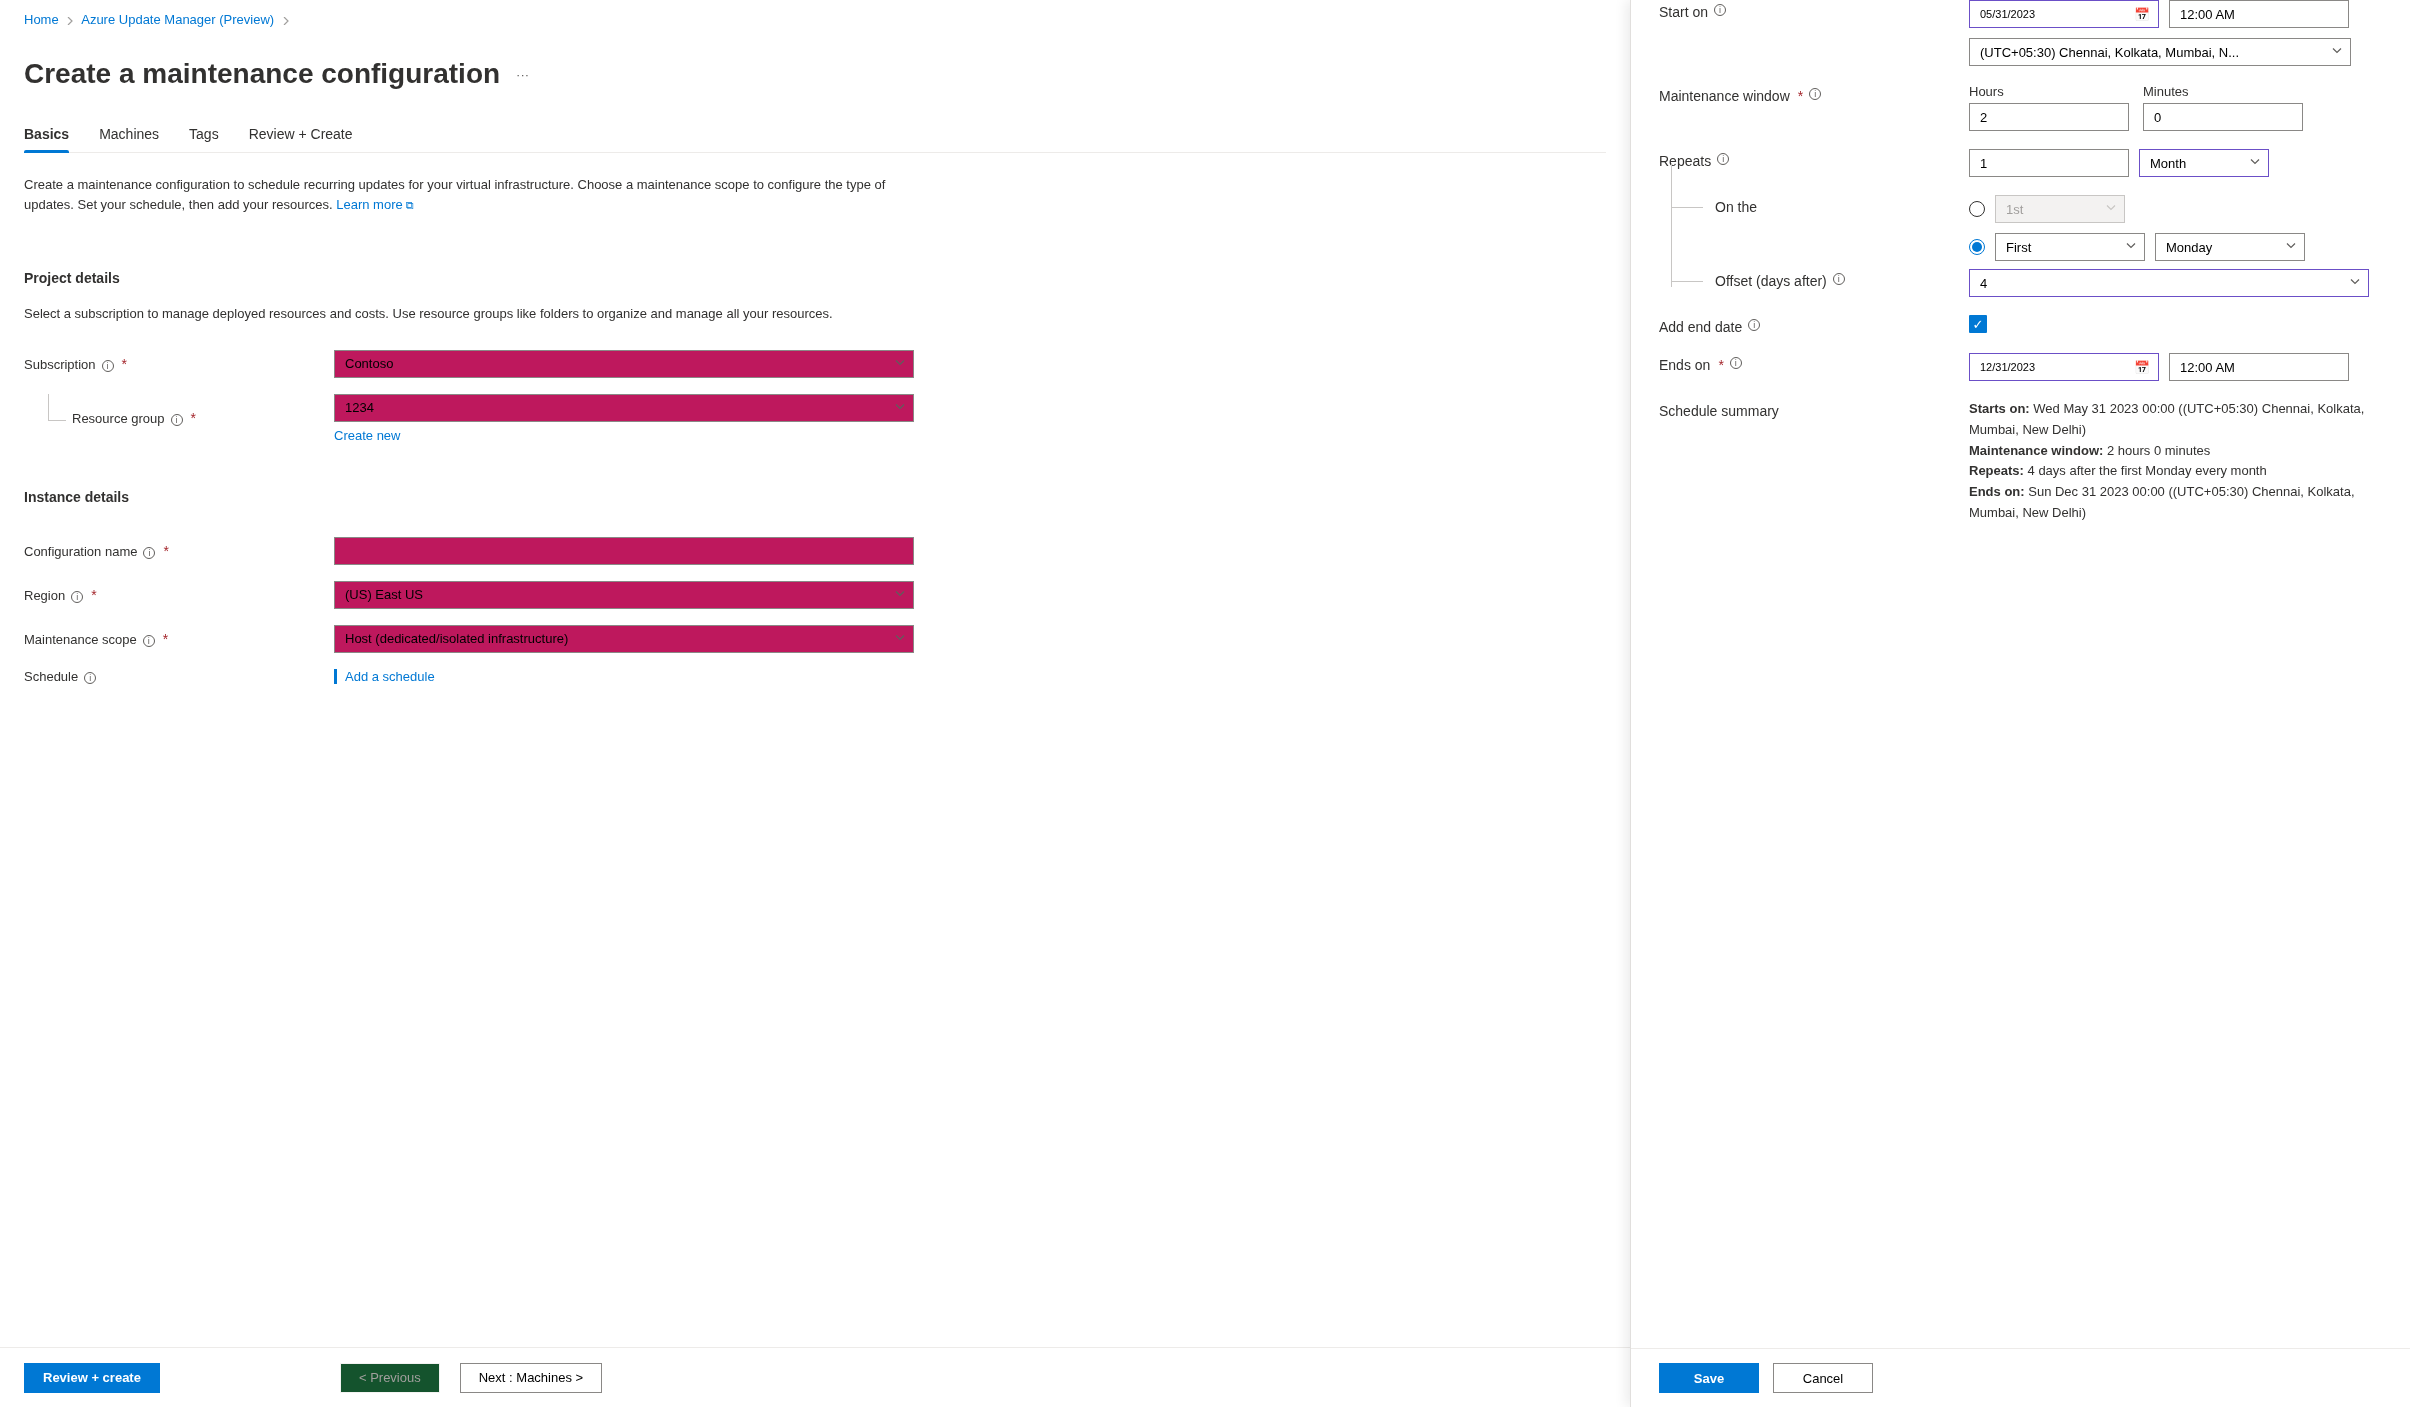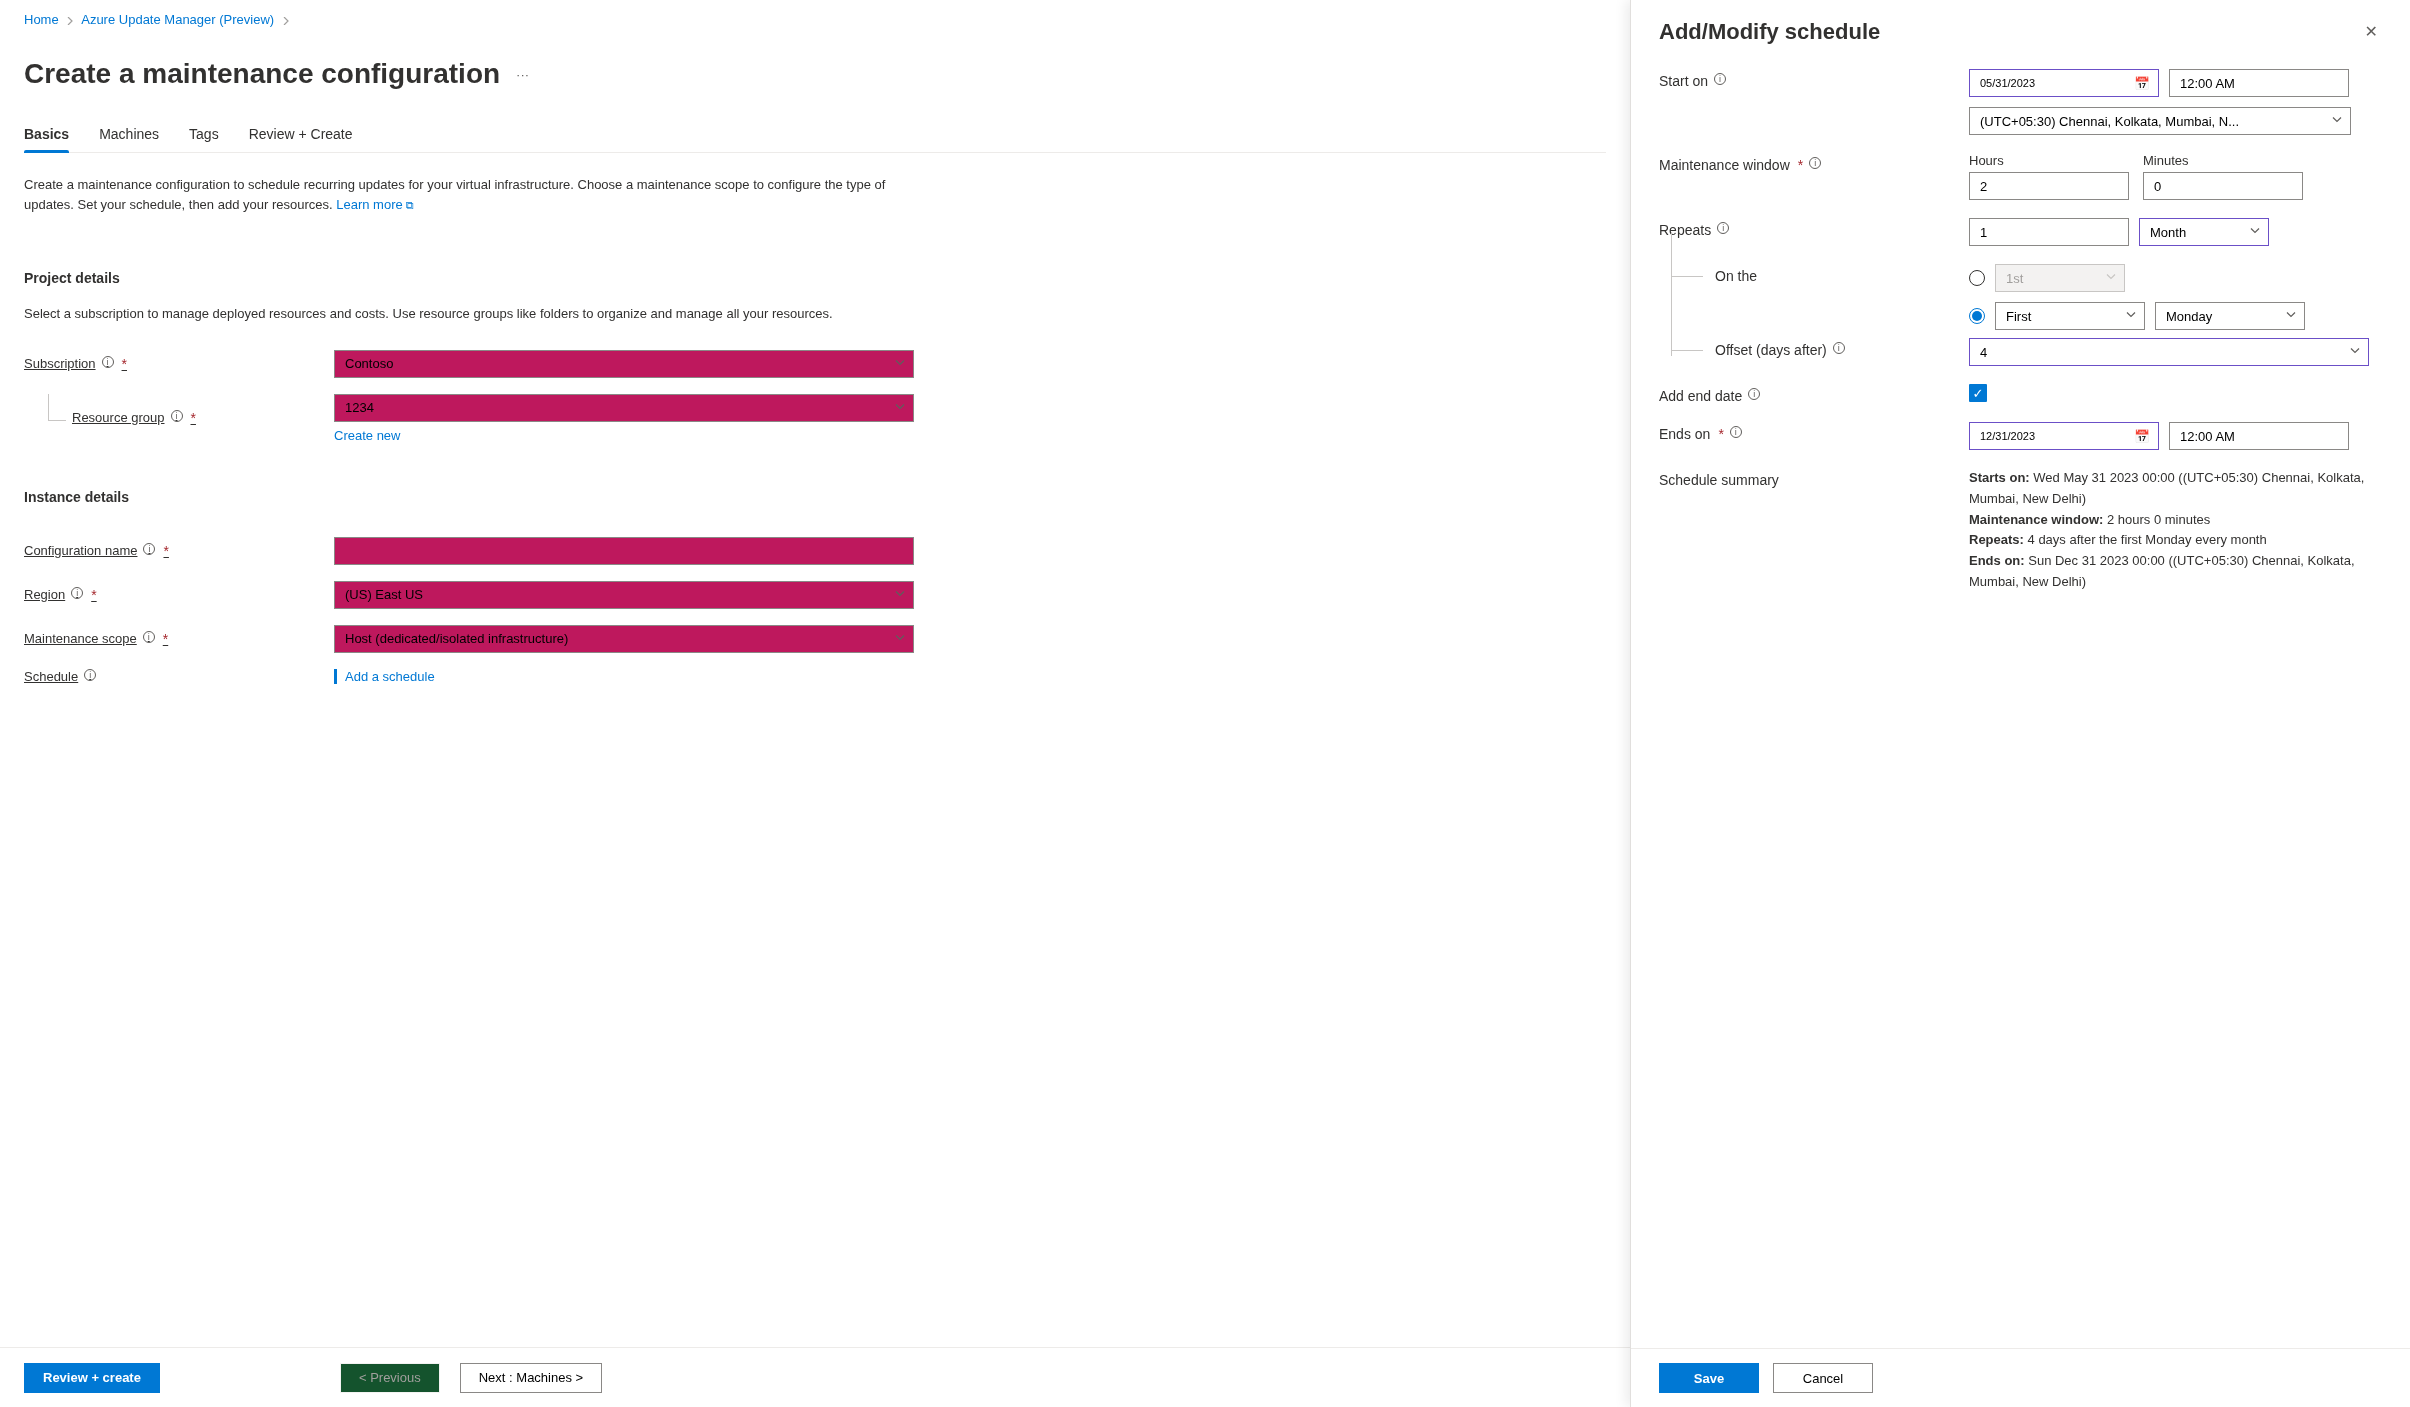--- a/index.html
+++ b/index.html
@@ -236,10 +236,6 @@
 </div>
 
 <div class="panel">
-  <div class="panel-header">
-    <div class="panel-title">Add/Modify schedule</div>
-    <div class="close-btn">✕</div>
-  </div>
 
   <div class="panel-body">
 

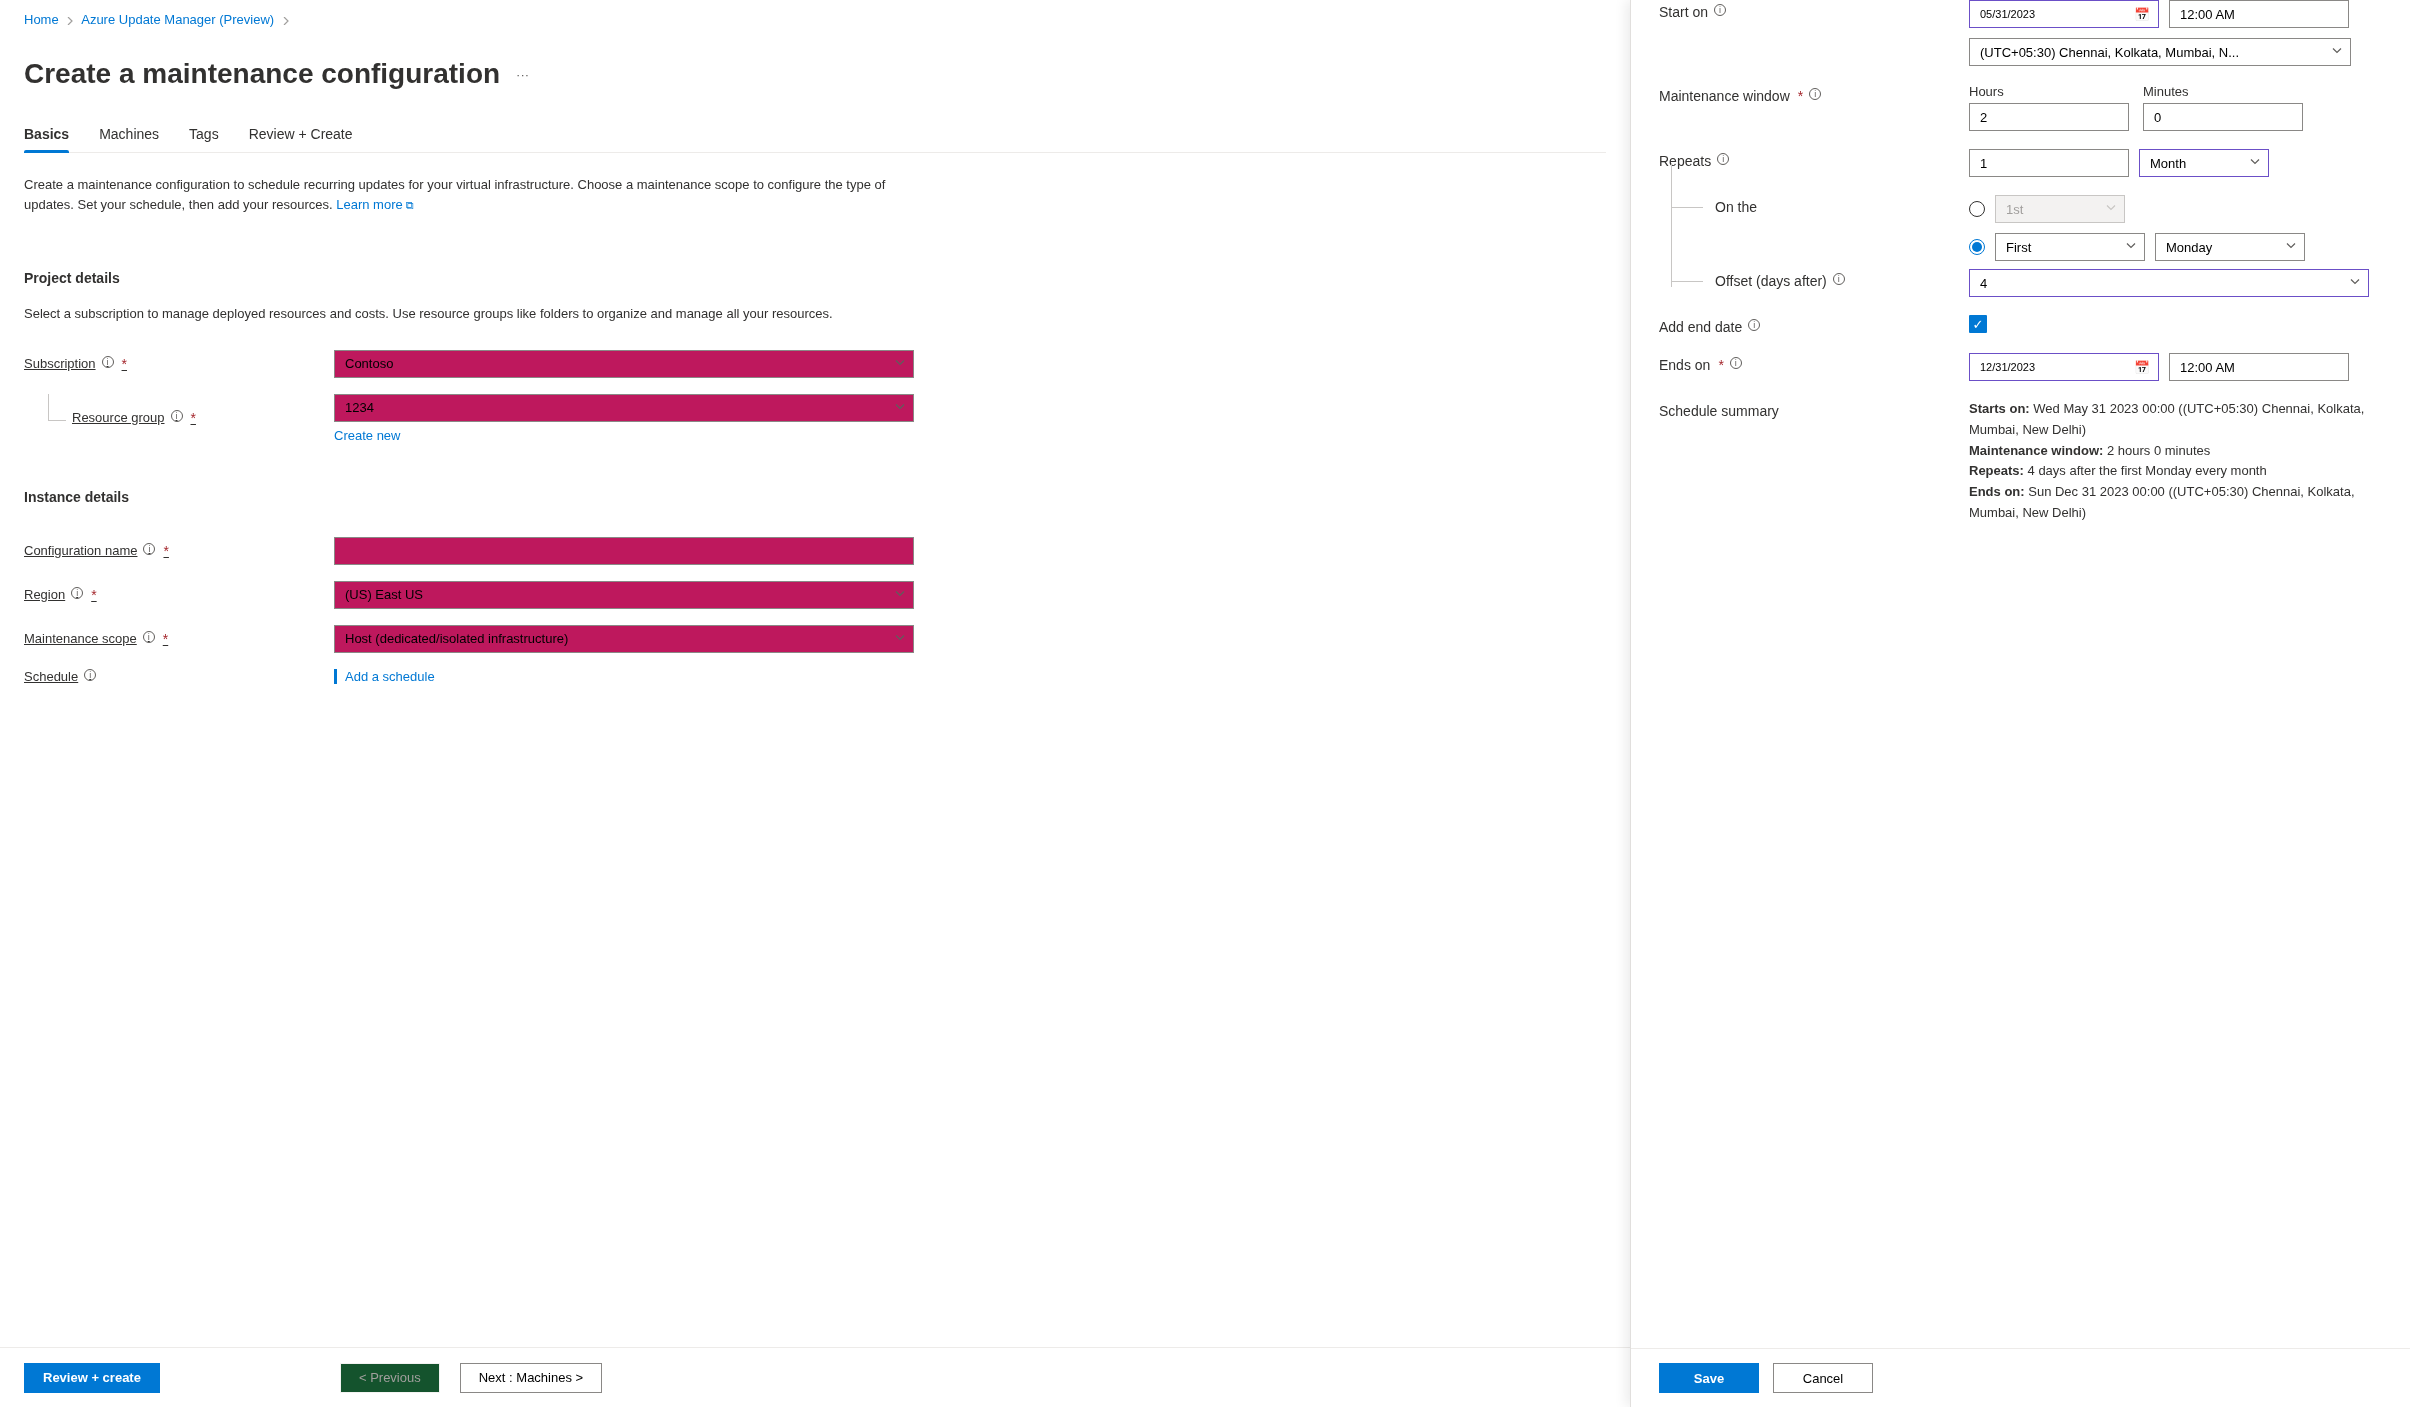--- a/index.html
+++ b/index.html
@@ -37,7 +37,7 @@
     .section-heading { font-size: 14px; font-weight: 600; margin-bottom: 18px; }
     .section-desc { font-size: 13px; max-width: 900px; line-height: 1.5; margin-bottom: 26px; }
     .form-row { display: flex; align-items: center; margin-bottom: 16px; }
-    .form-label { width: 310px; font-size: 13px; display: flex; align-items: flex-start; gap: 6px; text-decoration: underline; }
+    .form-label { width: 310px; font-size: 13px; display: flex; align-items: flex-end; gap: 6px; }
     .form-label.indent { padding-left: 48px; position: relative; }
     .form-label.indent::before { content: ""; position: absolute; left: 24px; top: -16px; height: 26px; width: 1px; background: #c8c6c4; }
     .form-label.indent::after { content: ""; position: absolute; left: 24px; top: 10px; width: 18px; height: 1px; background: #c8c6c4; }

